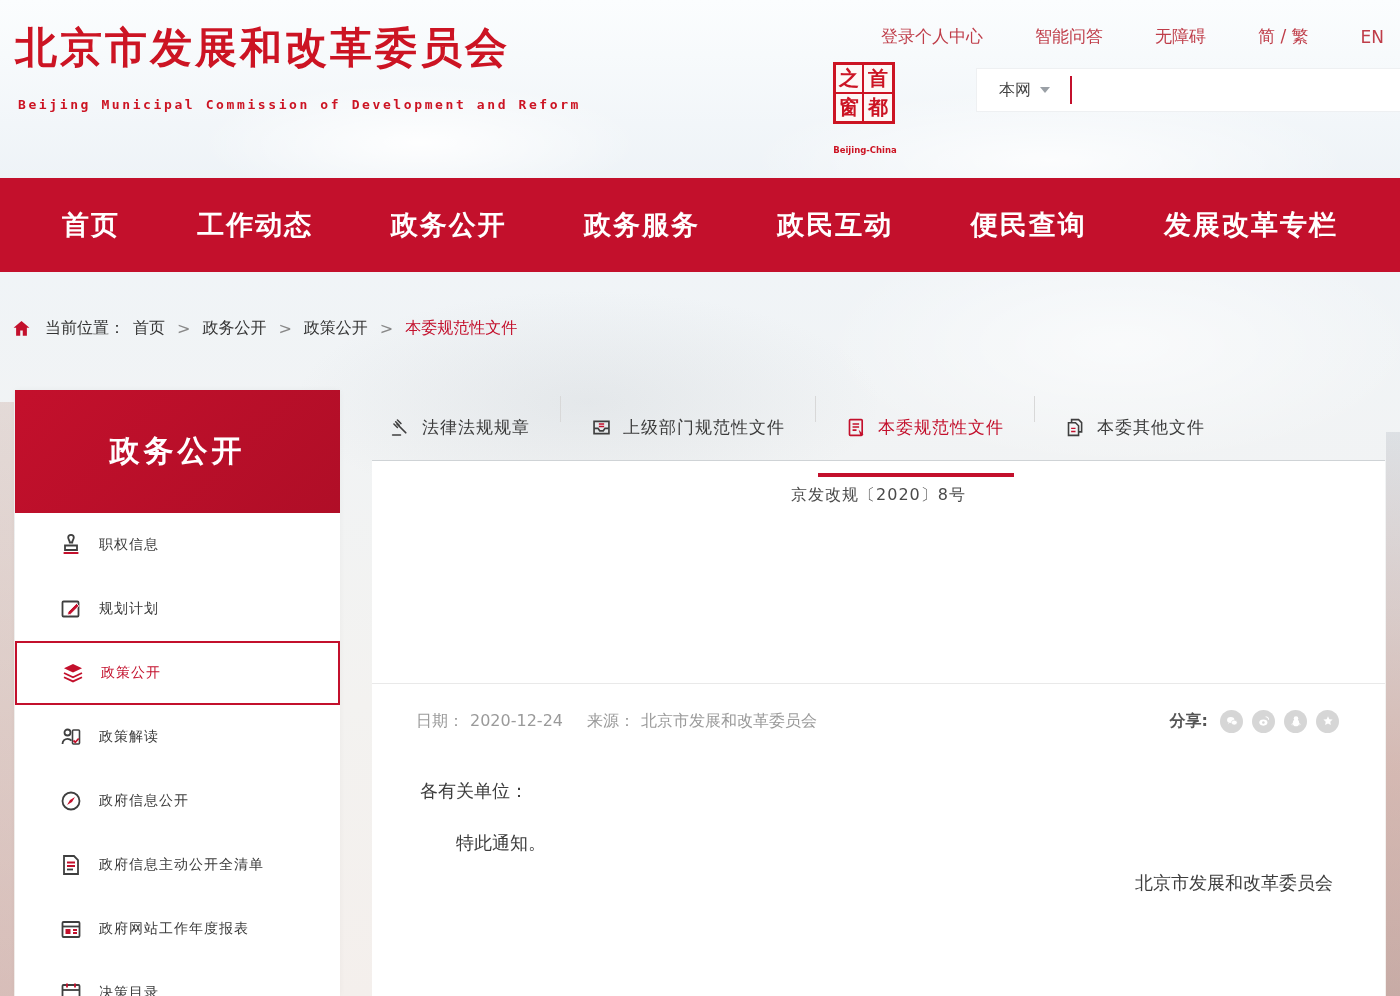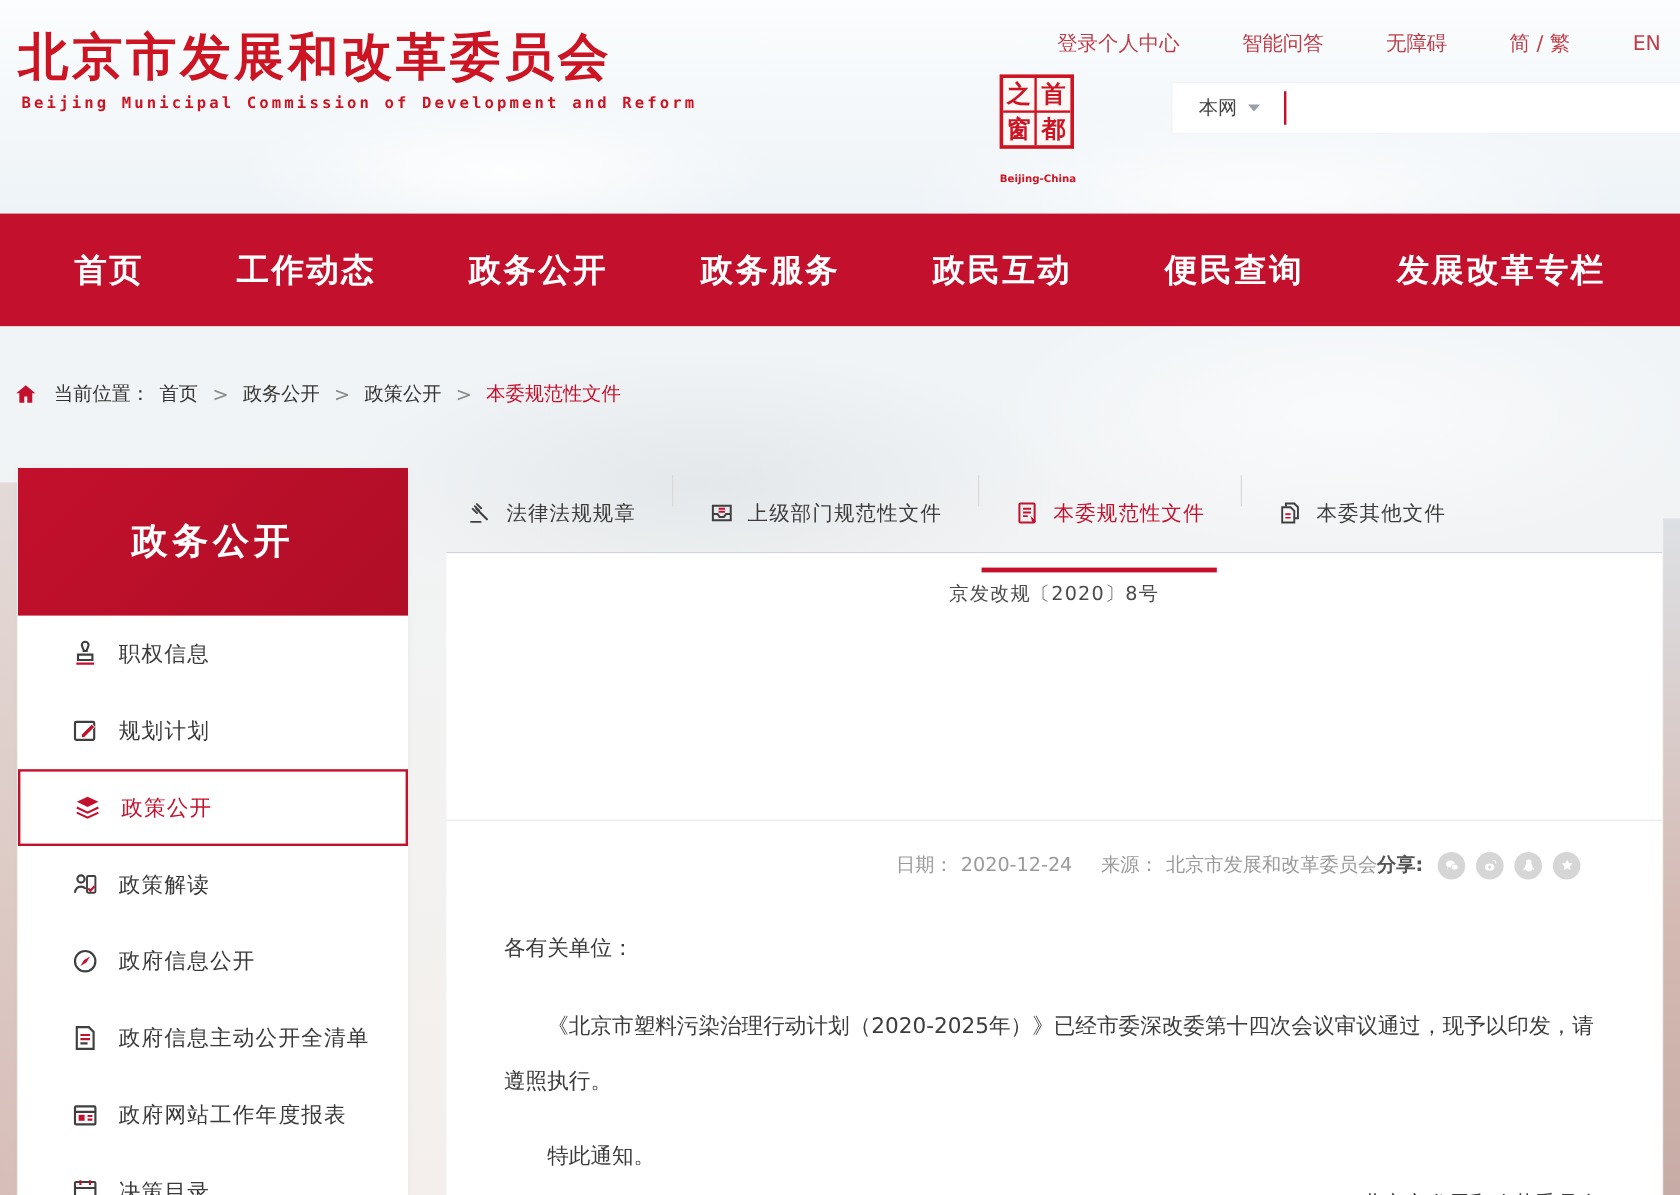--- a/index.html
+++ b/index.html
@@ -16,7 +16,7 @@
   }
   .logo-title { position:absolute; left:15px; top:20px; font-size:42px; font-weight:bold;
     color:#cc1423; letter-spacing:3px; }
-  .logo-subtitle { position:absolute; left:18px; top:79px; font-size:13px; color:#cc1423;
+  .logo-subtitle { position:absolute; left:18px; top:97px; font-size:13px; color:#cc1423;
     letter-spacing:2.6px; font-family:"DejaVu Sans Mono","Liberation Mono",monospace; font-weight:bold; }
   .top-links { position:absolute; right:16px; top:25px; display:flex; align-items:center; gap:52px; }
   .top-links a { font-size:17px; color:#bf3d49; text-decoration:none; white-space:nowrap; }

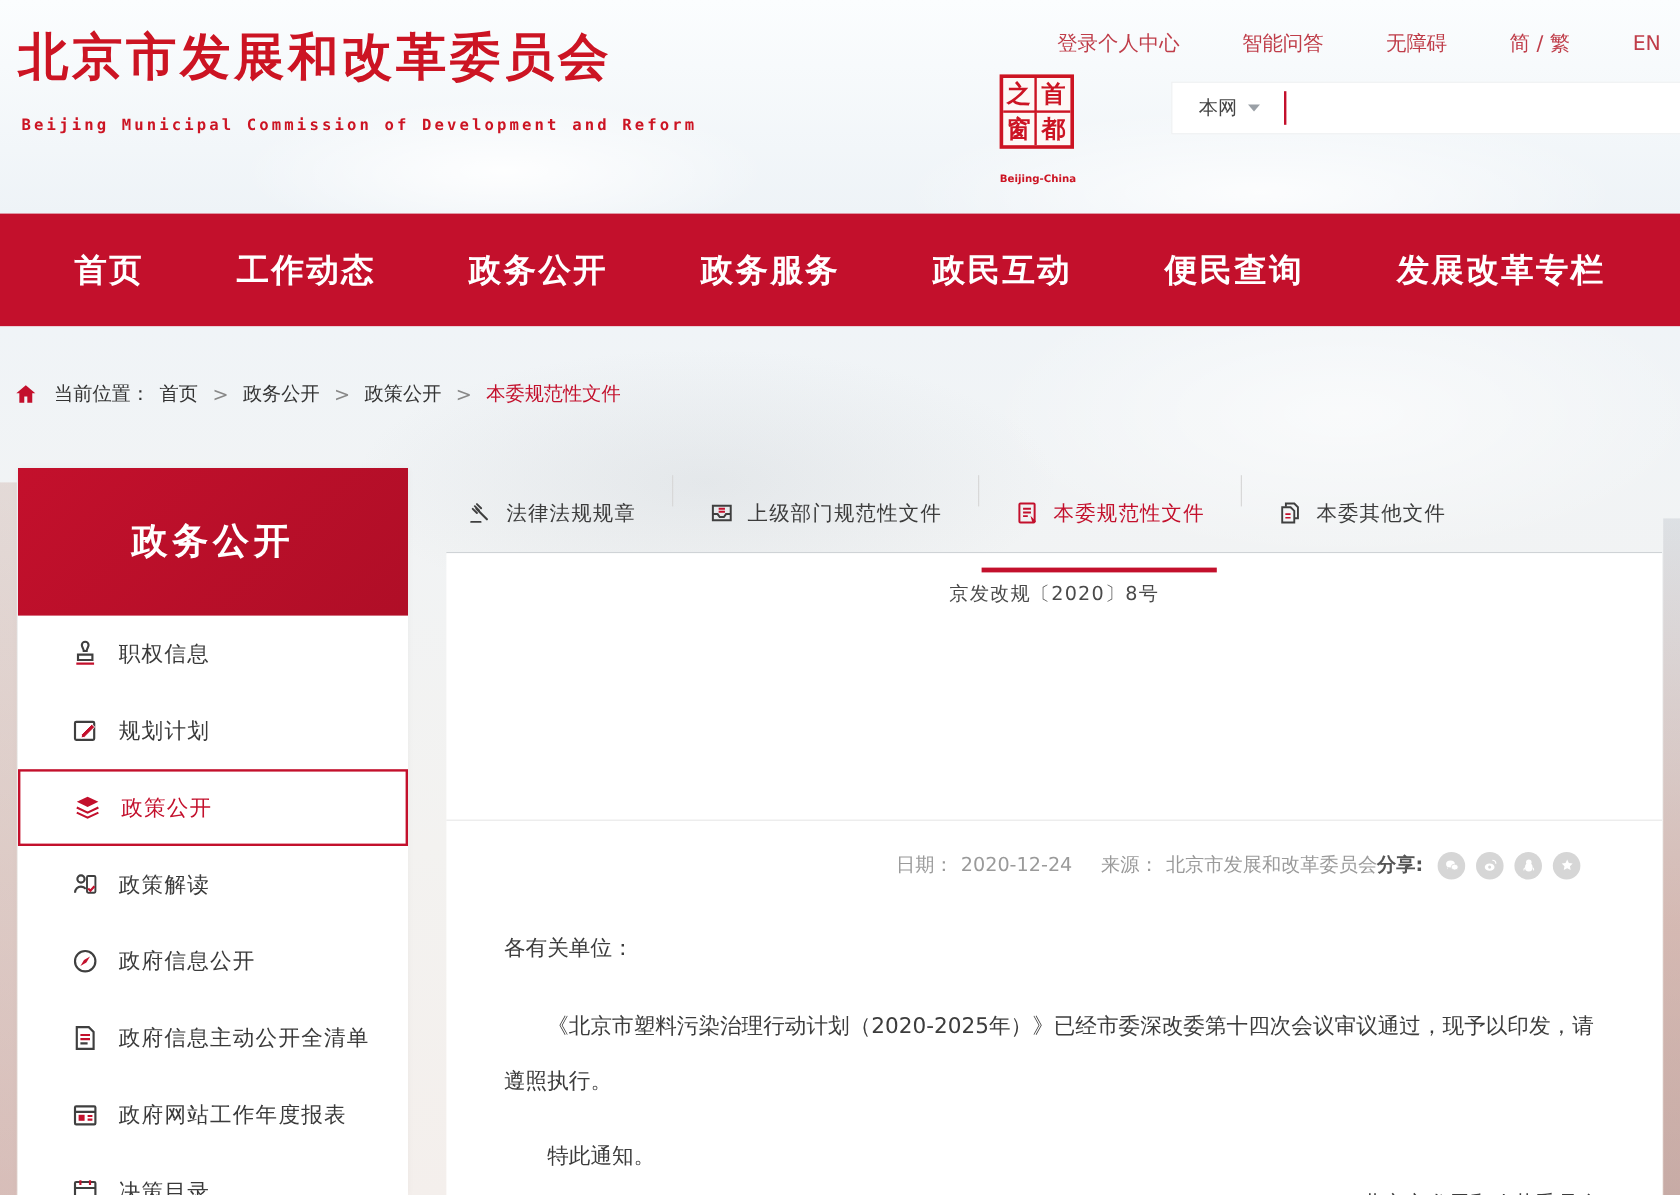--- a/index.html
+++ b/index.html
@@ -73,7 +73,7 @@
     color:#fff; font-size:30px; font-weight:bold; letter-spacing:4px;
     display:flex; align-items:center; justify-content:center; }
   .side-item { height:64px; display:flex; align-items:center; padding-left:44px; gap:16px; cursor:pointer; }
-  .side-item .lbl { font-size:18px; color:#3a3a3a; letter-spacing:1px; white-space:nowrap; }
+  .side-item .lbl { font-size:14px; color:#3a3a3a; letter-spacing:1px; white-space:nowrap; }
   .side-item.active { border:2px solid #c3102c; }
   .side-item.active .lbl { color:#c3102c; }
   .icon22 { width:24px; height:24px; flex:0 0 24px; }

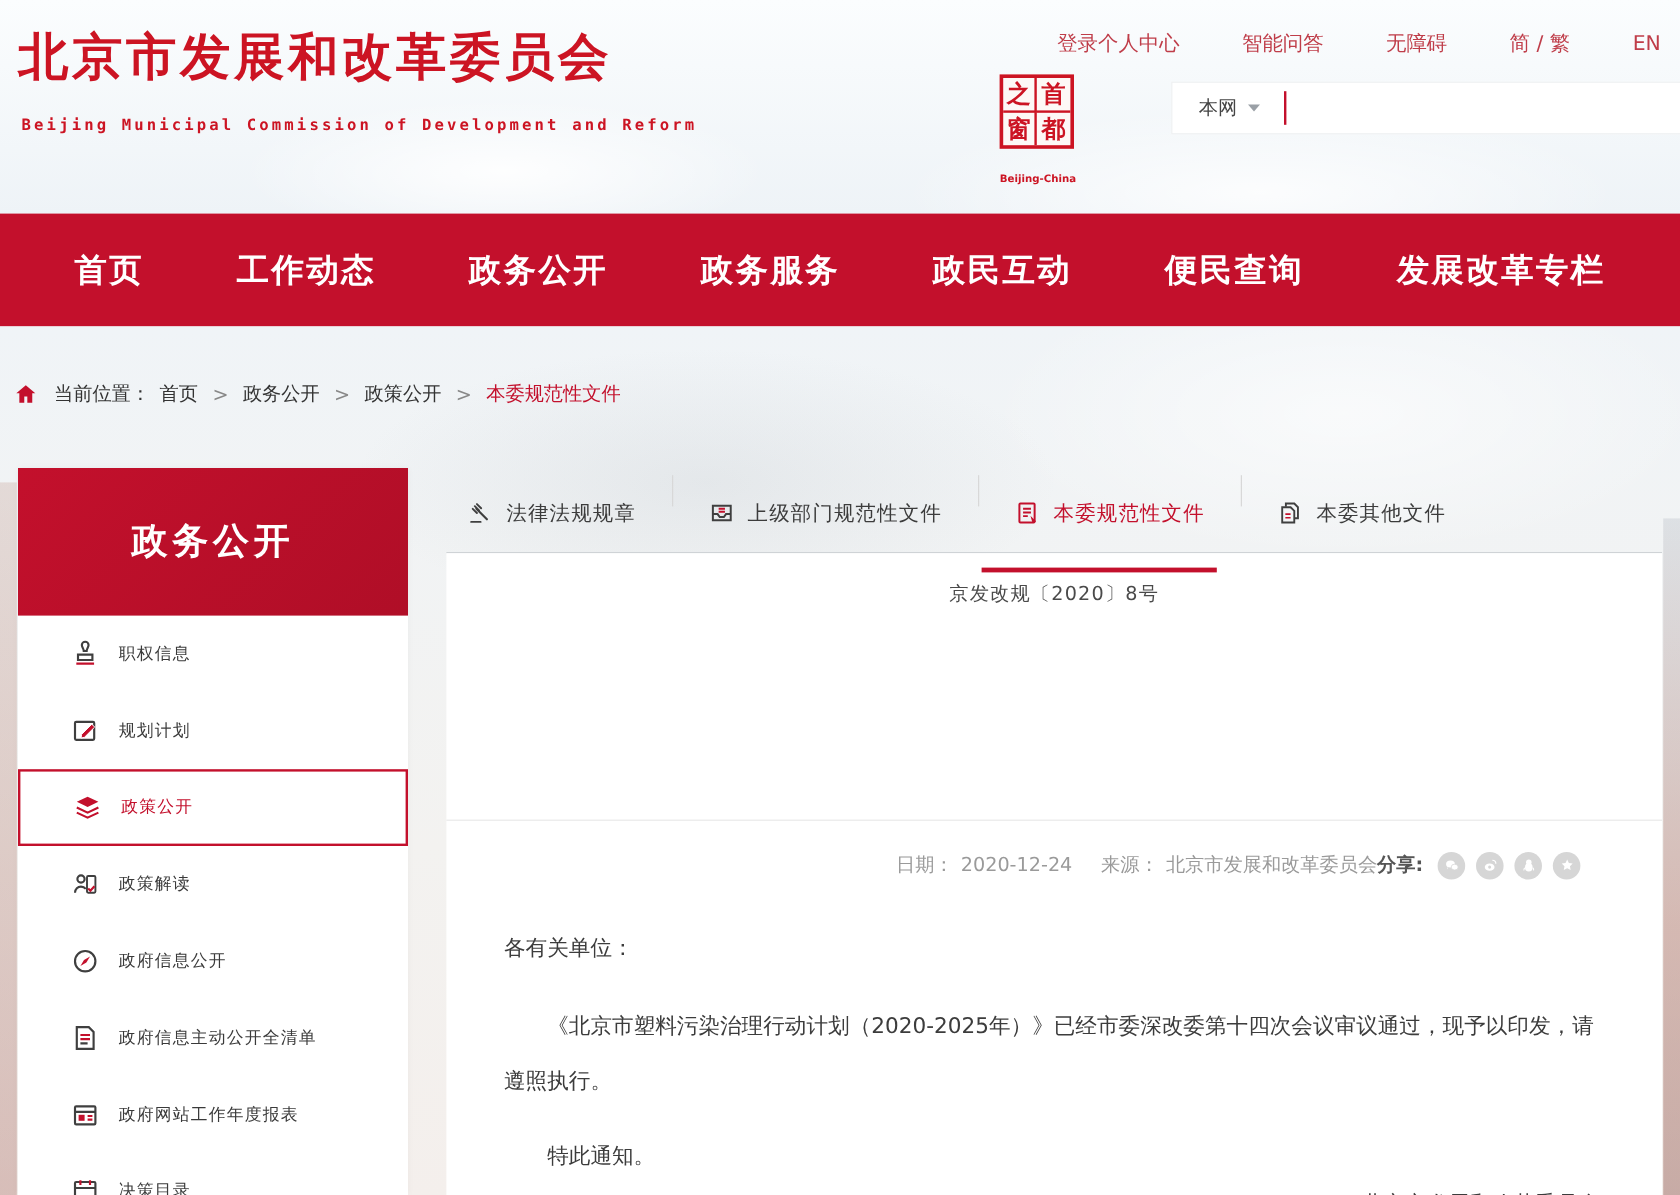--- a/index.html
+++ b/index.html
@@ -96,7 +96,7 @@
   .doc-number { margin-top:24px; text-align:center; font-size:16px; color:#4a4a4a; letter-spacing:1px; }
   .meta-divider { position:absolute; left:0; top:222px; width:1013px; height:1px; background:#e9e9e9; }
   .meta-row { position:absolute; left:0; top:240px; width:1013px; height:40px; display:flex;
-    align-items:center; justify-content:flex-end; padding:0 68px 0 44px; }
+    align-items:center; justify-content:space-between; padding:0 46px 0 44px; }
   .meta-left { font-size:16px; color:#9a9a9a; display:flex; gap:6px; }
   .meta-left .src-label { margin-left:18px; }
   .share { display:flex; align-items:center; gap:9px; }

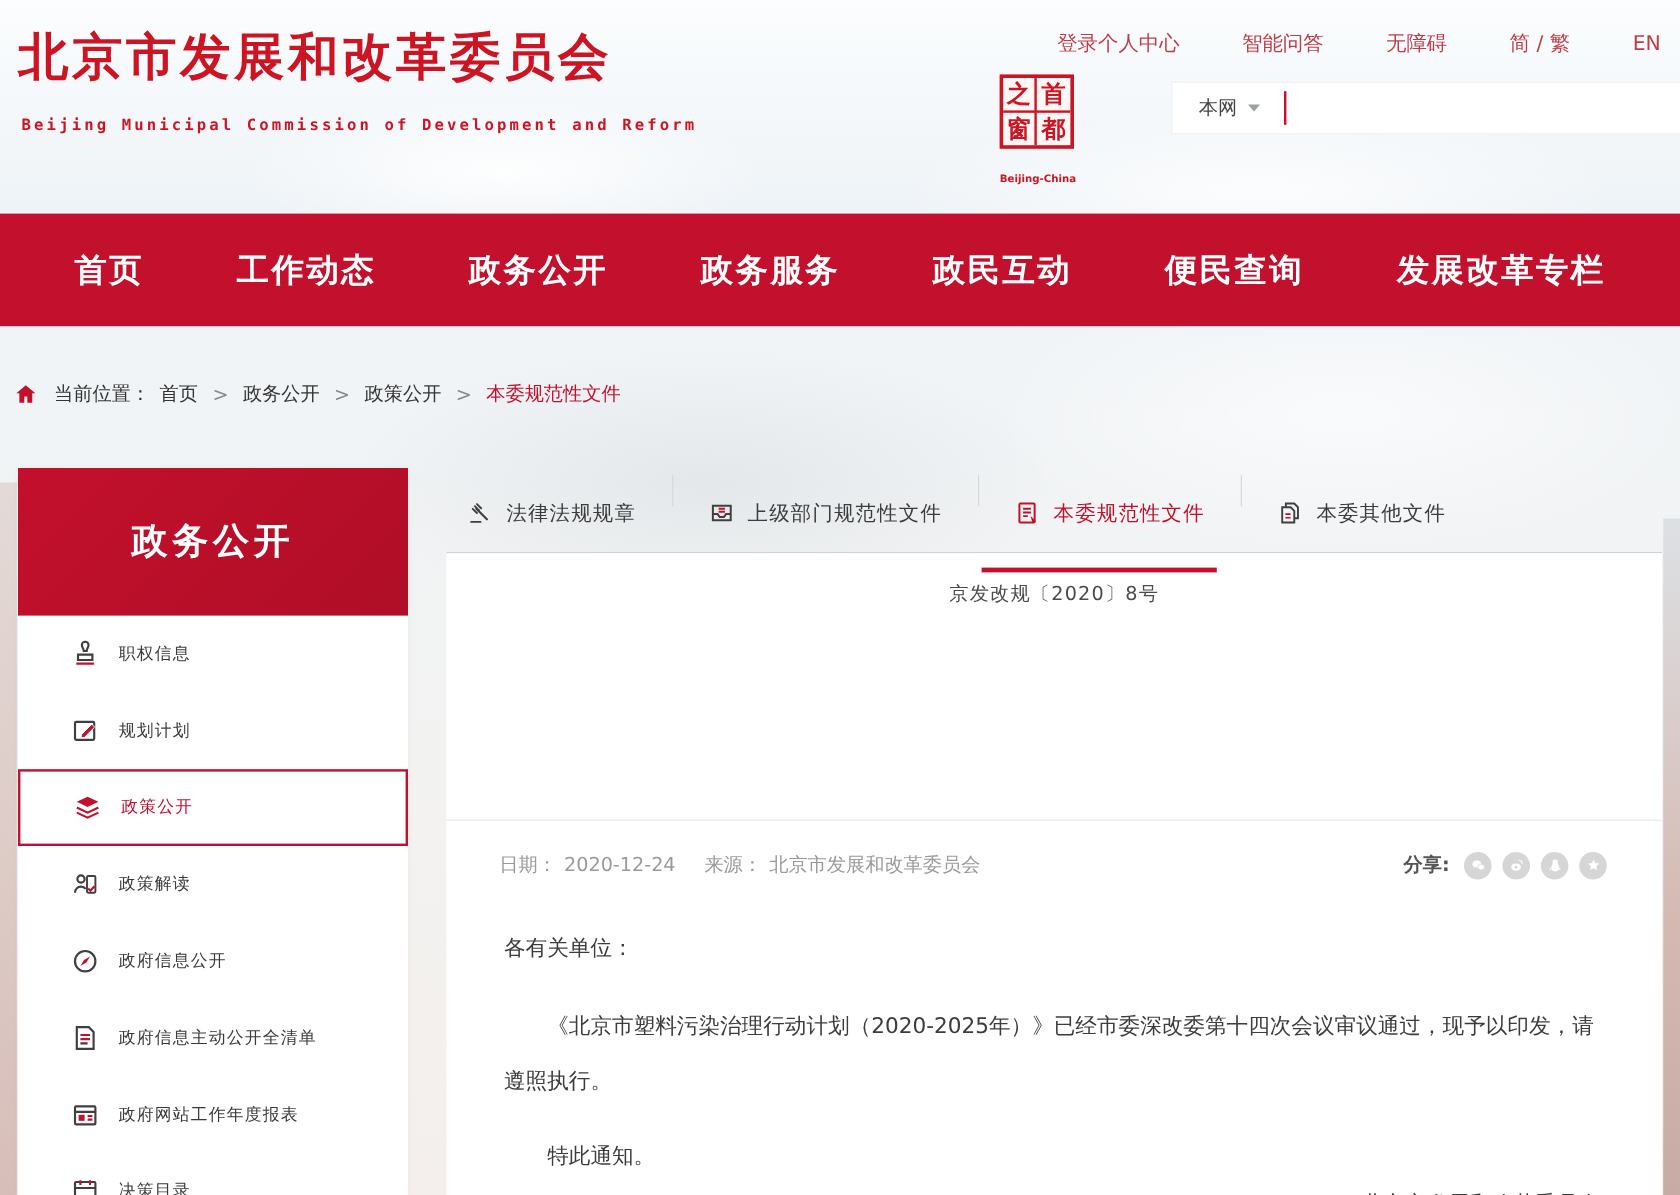--- a/index.html
+++ b/index.html
@@ -344,7 +344,6 @@
 
       <div class="article-body">
         <p class="salutation">各有关单位：</p>
-        <p class="body-para">《北京市塑料污染治理行动计划（2020-2025年）》已经市委深改委第十四次会议审议通过，现予以印发，请遵照执行。</p>
         <p class="closing">特此通知。</p>
         <p class="signature">北京市发展和改革委员会</p>
       </div>

